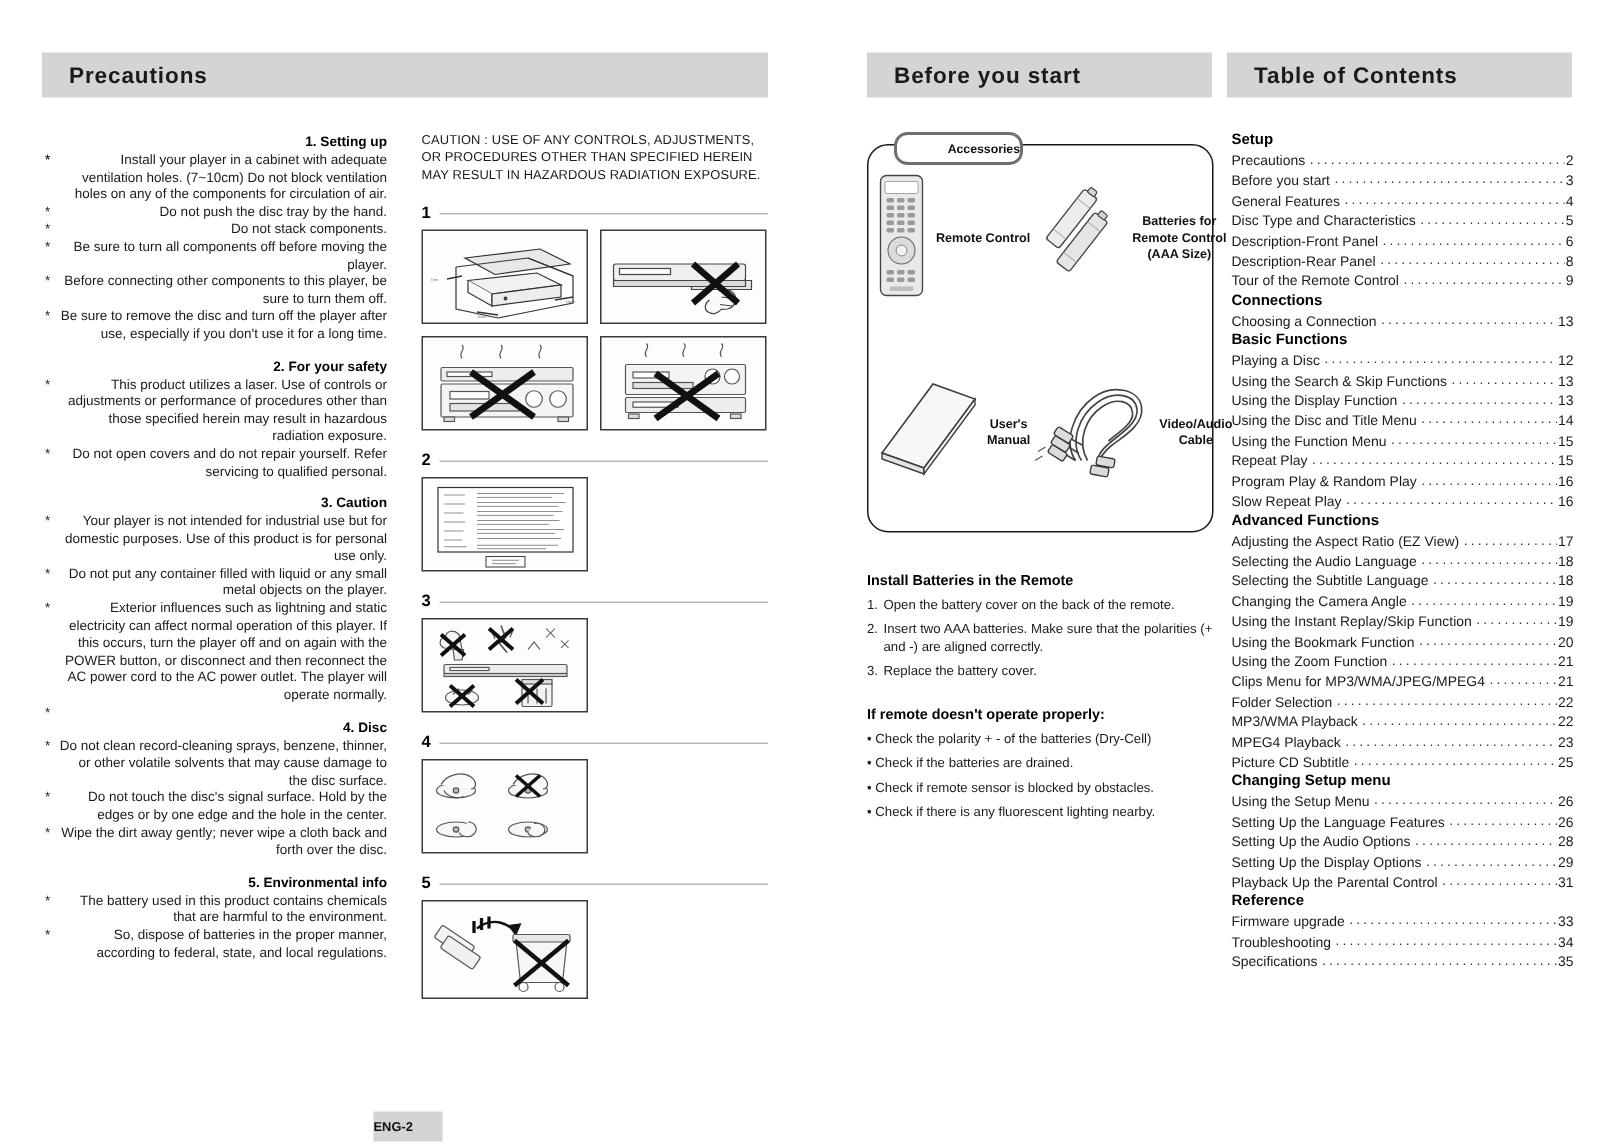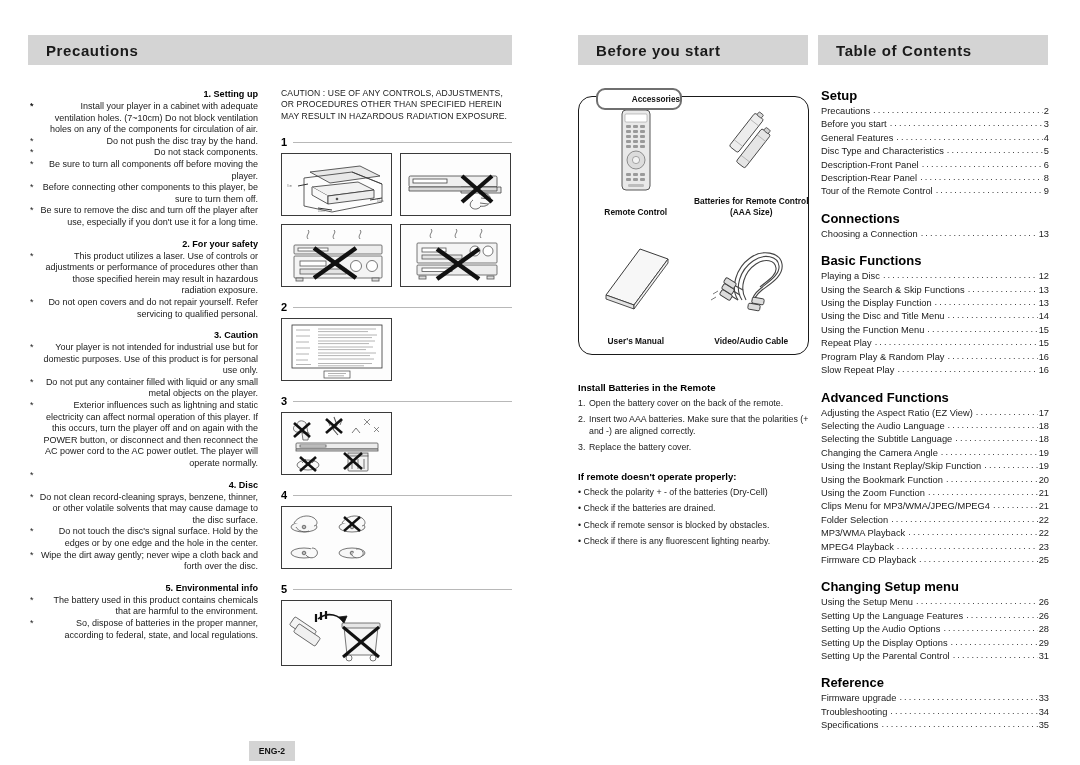--- a/index.html
+++ b/index.html
@@ -244,7 +244,7 @@
     width: 228px;
   }
   .toc-group-title {
-    font-size: 13px;
+    font-size: 10px;
     font-weight: bold;
     color: #000;
     margin: 0 0 2px 0;

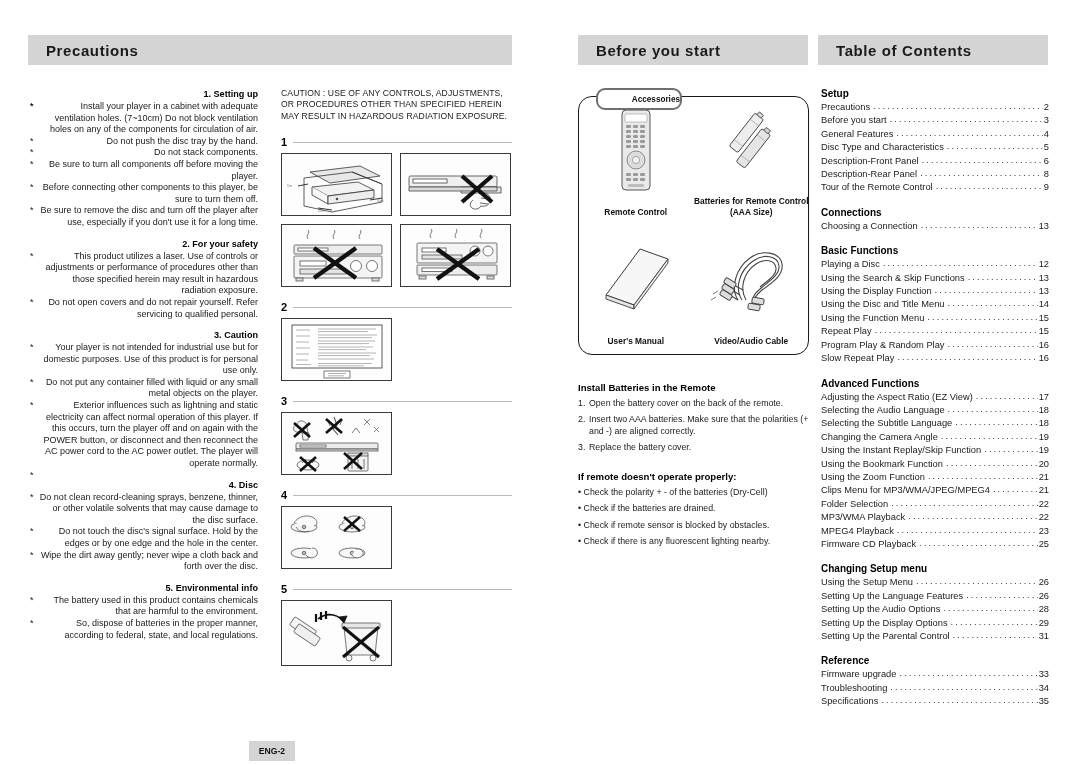--- a/index.html
+++ b/index.html
@@ -185,7 +185,6 @@
   }
   .acc-cell {
     display: flex;
-    flex-direction: column;
     align-items: center;
     justify-content: flex-end;
     padding-bottom: 8px;

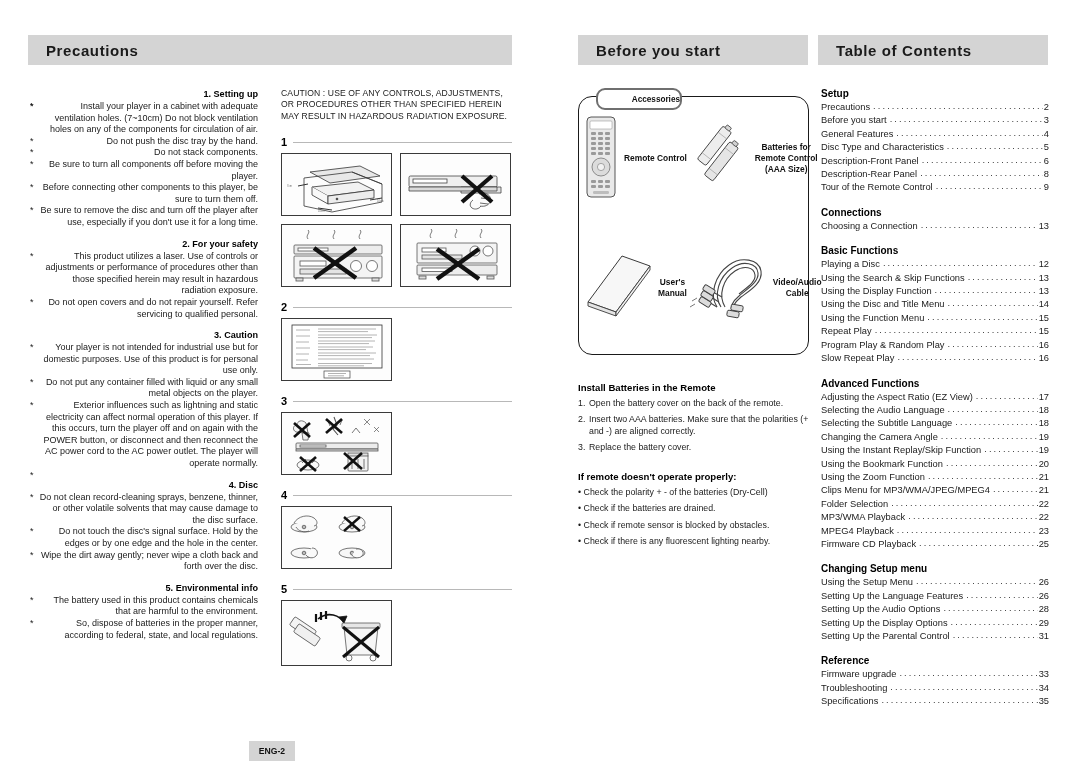--- a/index.html
+++ b/index.html
@@ -248,7 +248,7 @@
     color: #000;
     margin: 0 0 2px 0;
   }
-  .toc-group + .toc-group { margin-top: 12px; }
+  .toc-group + .toc-group { }
   .toc-row {
     display: flex;
     align-items: baseline;

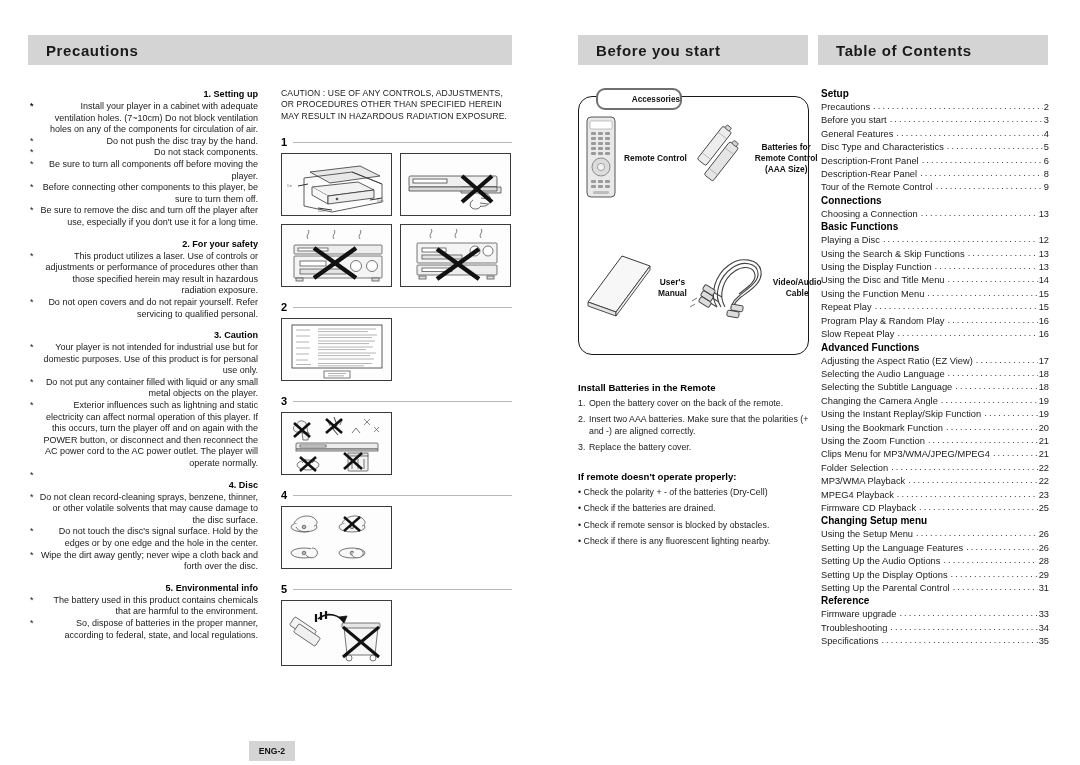--- a/index.html
+++ b/index.html
@@ -900,7 +900,7 @@
             <span class="t-page">23</span>
           </div>
         <div class="toc-row">
-            <span class="t-label">Firmware CD Playback</span>
+            <span class="t-label">Picture CD Subtitle</span>
             <span class="t-dots">..............................................</span>
             <span class="t-page">25</span>
           </div>

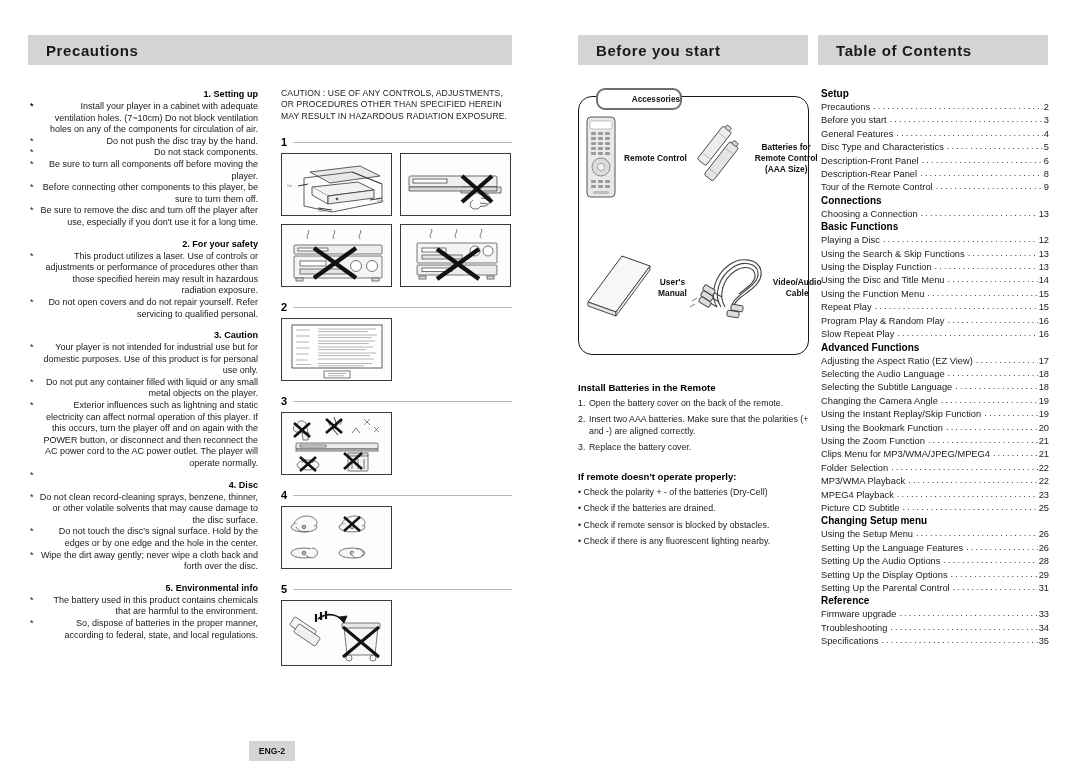--- a/index.html
+++ b/index.html
@@ -929,7 +929,7 @@
             <span class="t-page">29</span>
           </div>
         <div class="toc-row">
-            <span class="t-label">Setting Up the Parental Control</span>
+            <span class="t-label">Playback Up the Parental Control</span>
             <span class="t-dots">..............................................</span>
             <span class="t-page">31</span>
           </div>

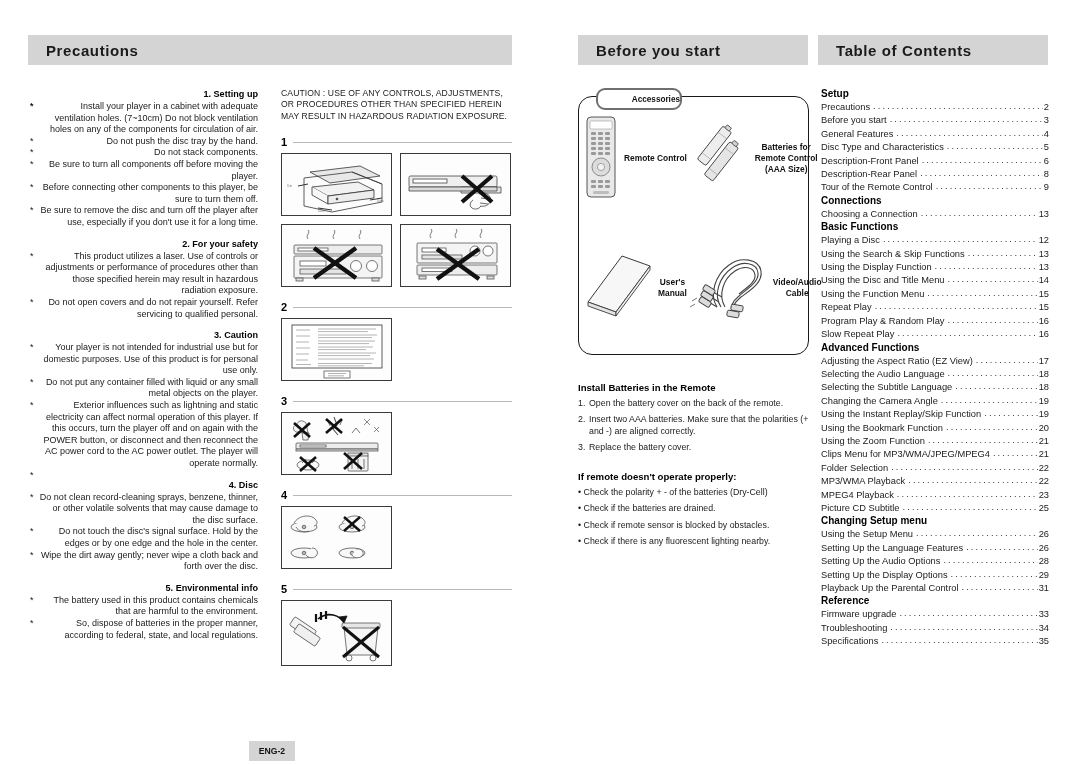--- a/index.html
+++ b/index.html
@@ -277,7 +277,6 @@
     background: #d4d4d4;
     display: flex;
     align-items: center;
-    justify-content: center;
   }
   .page-badge span {
     font-size: 8.6px;

